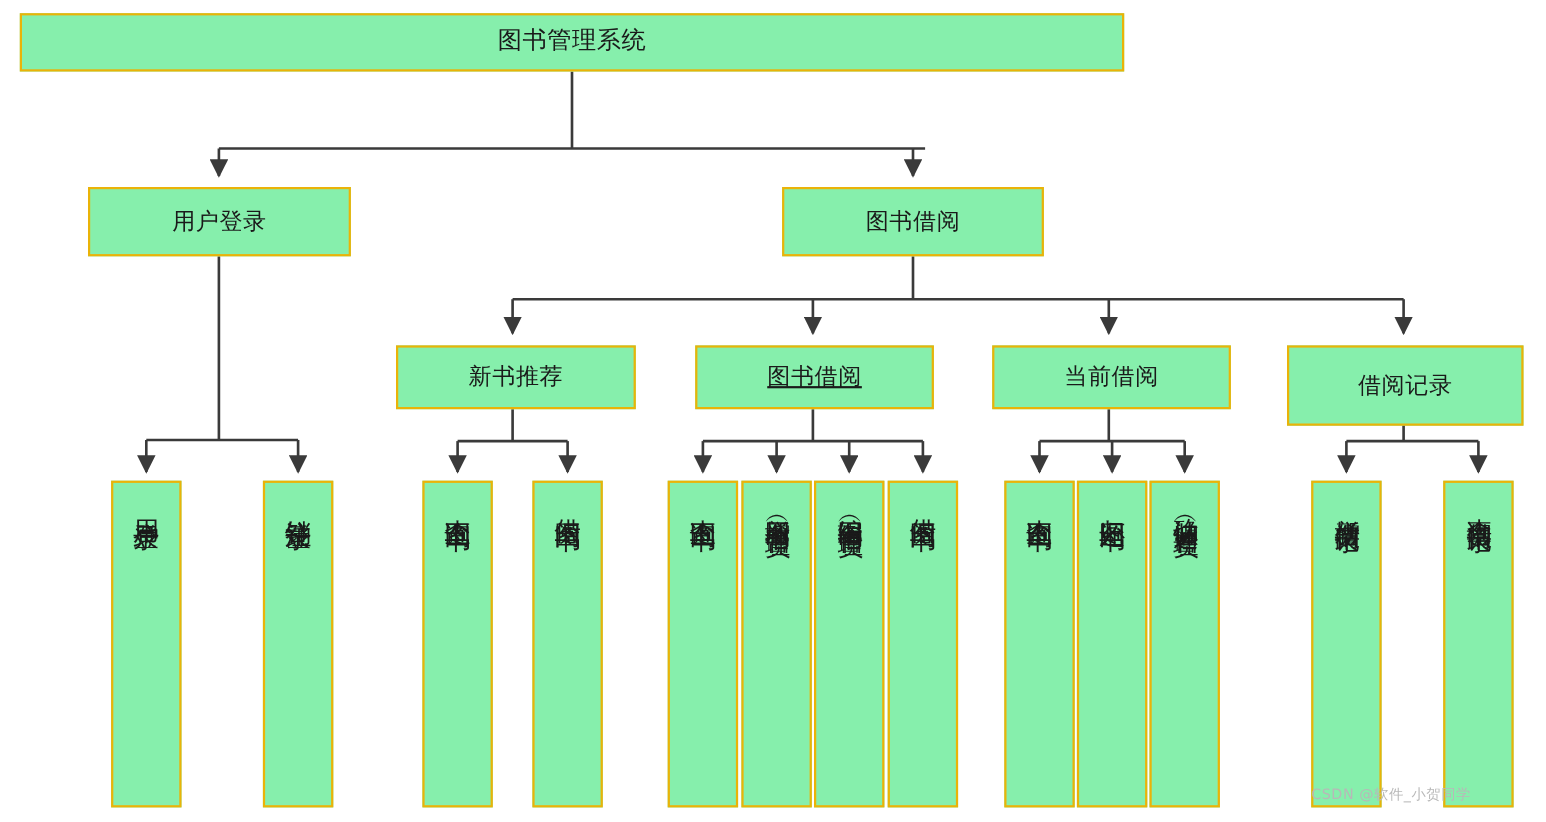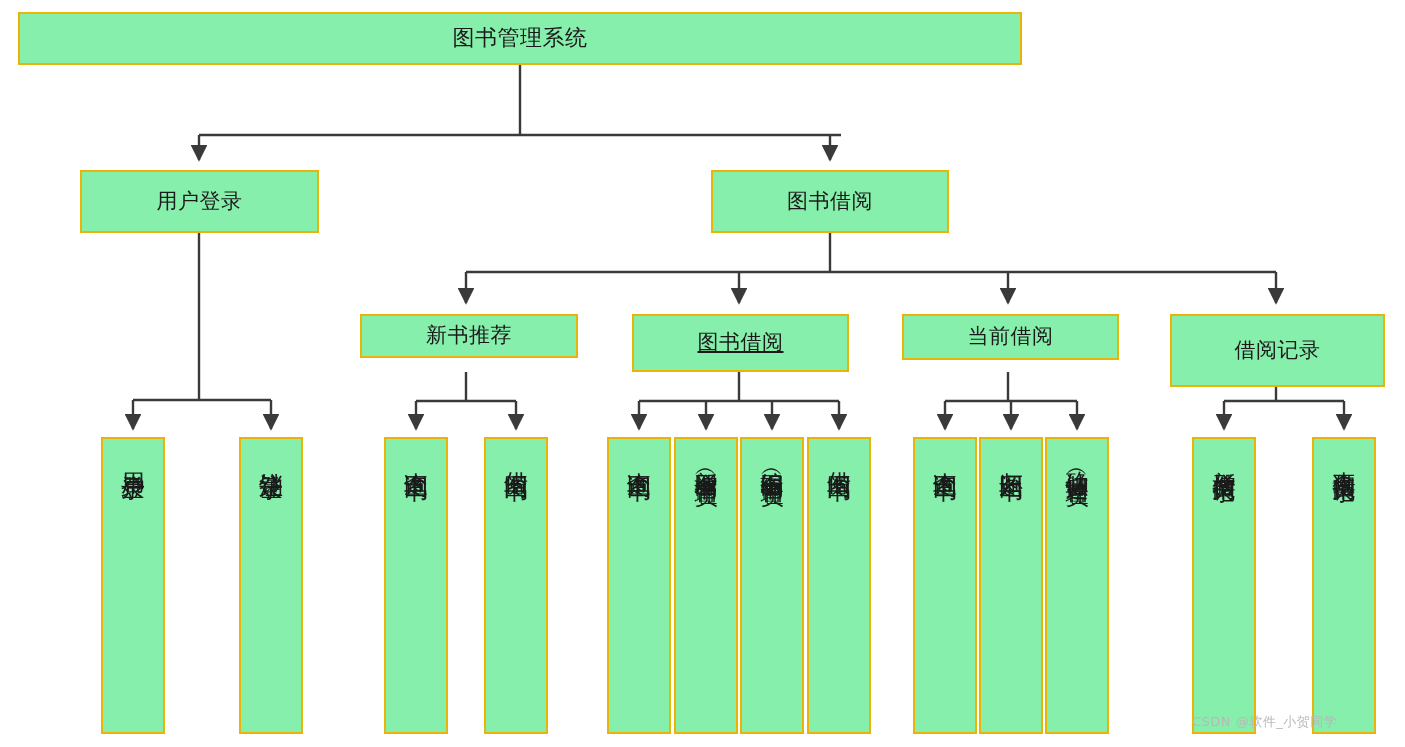--- a/index.html
+++ b/index.html
@@ -136,7 +136,7 @@
     <span class="lbl">图书借阅</span>
   </div>
 
-  <div class="node horiz" style="left:360px; top:314px; width:218px; height:44px;">
+  <div class="node horiz" style="left:360px; top:314px; width:218px; height:58px;">
     <span class="lbl">新书推荐</span>
   </div>
   <div class="node horiz" style="left:632px; top:314px; width:217px; height:58px;text-decoration:underline;">

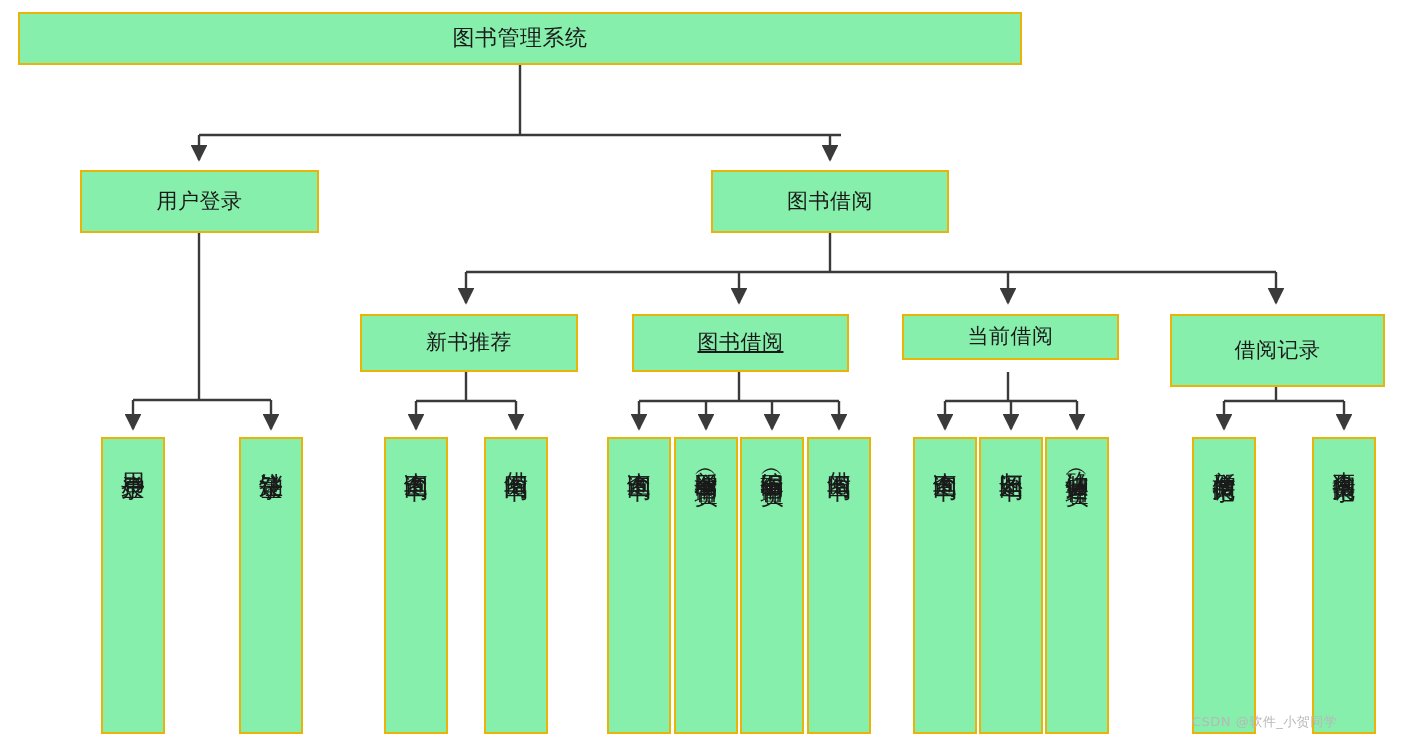--- a/index.html
+++ b/index.html
@@ -142,7 +142,7 @@
   <div class="node horiz" style="left:632px; top:314px; width:217px; height:58px;text-decoration:underline;">
     <span class="lbl">图书借阅</span>
   </div>
-  <div class="node horiz" style="left:902px; top:314px; width:217px; height:46px;">
+  <div class="node horiz" style="left:902px; top:314px; width:217px; height:58px;">
     <span class="lbl">当前借阅</span>
   </div>
   <div class="node horiz" style="left:1170px; top:314px; width:215px; height:73px;">

